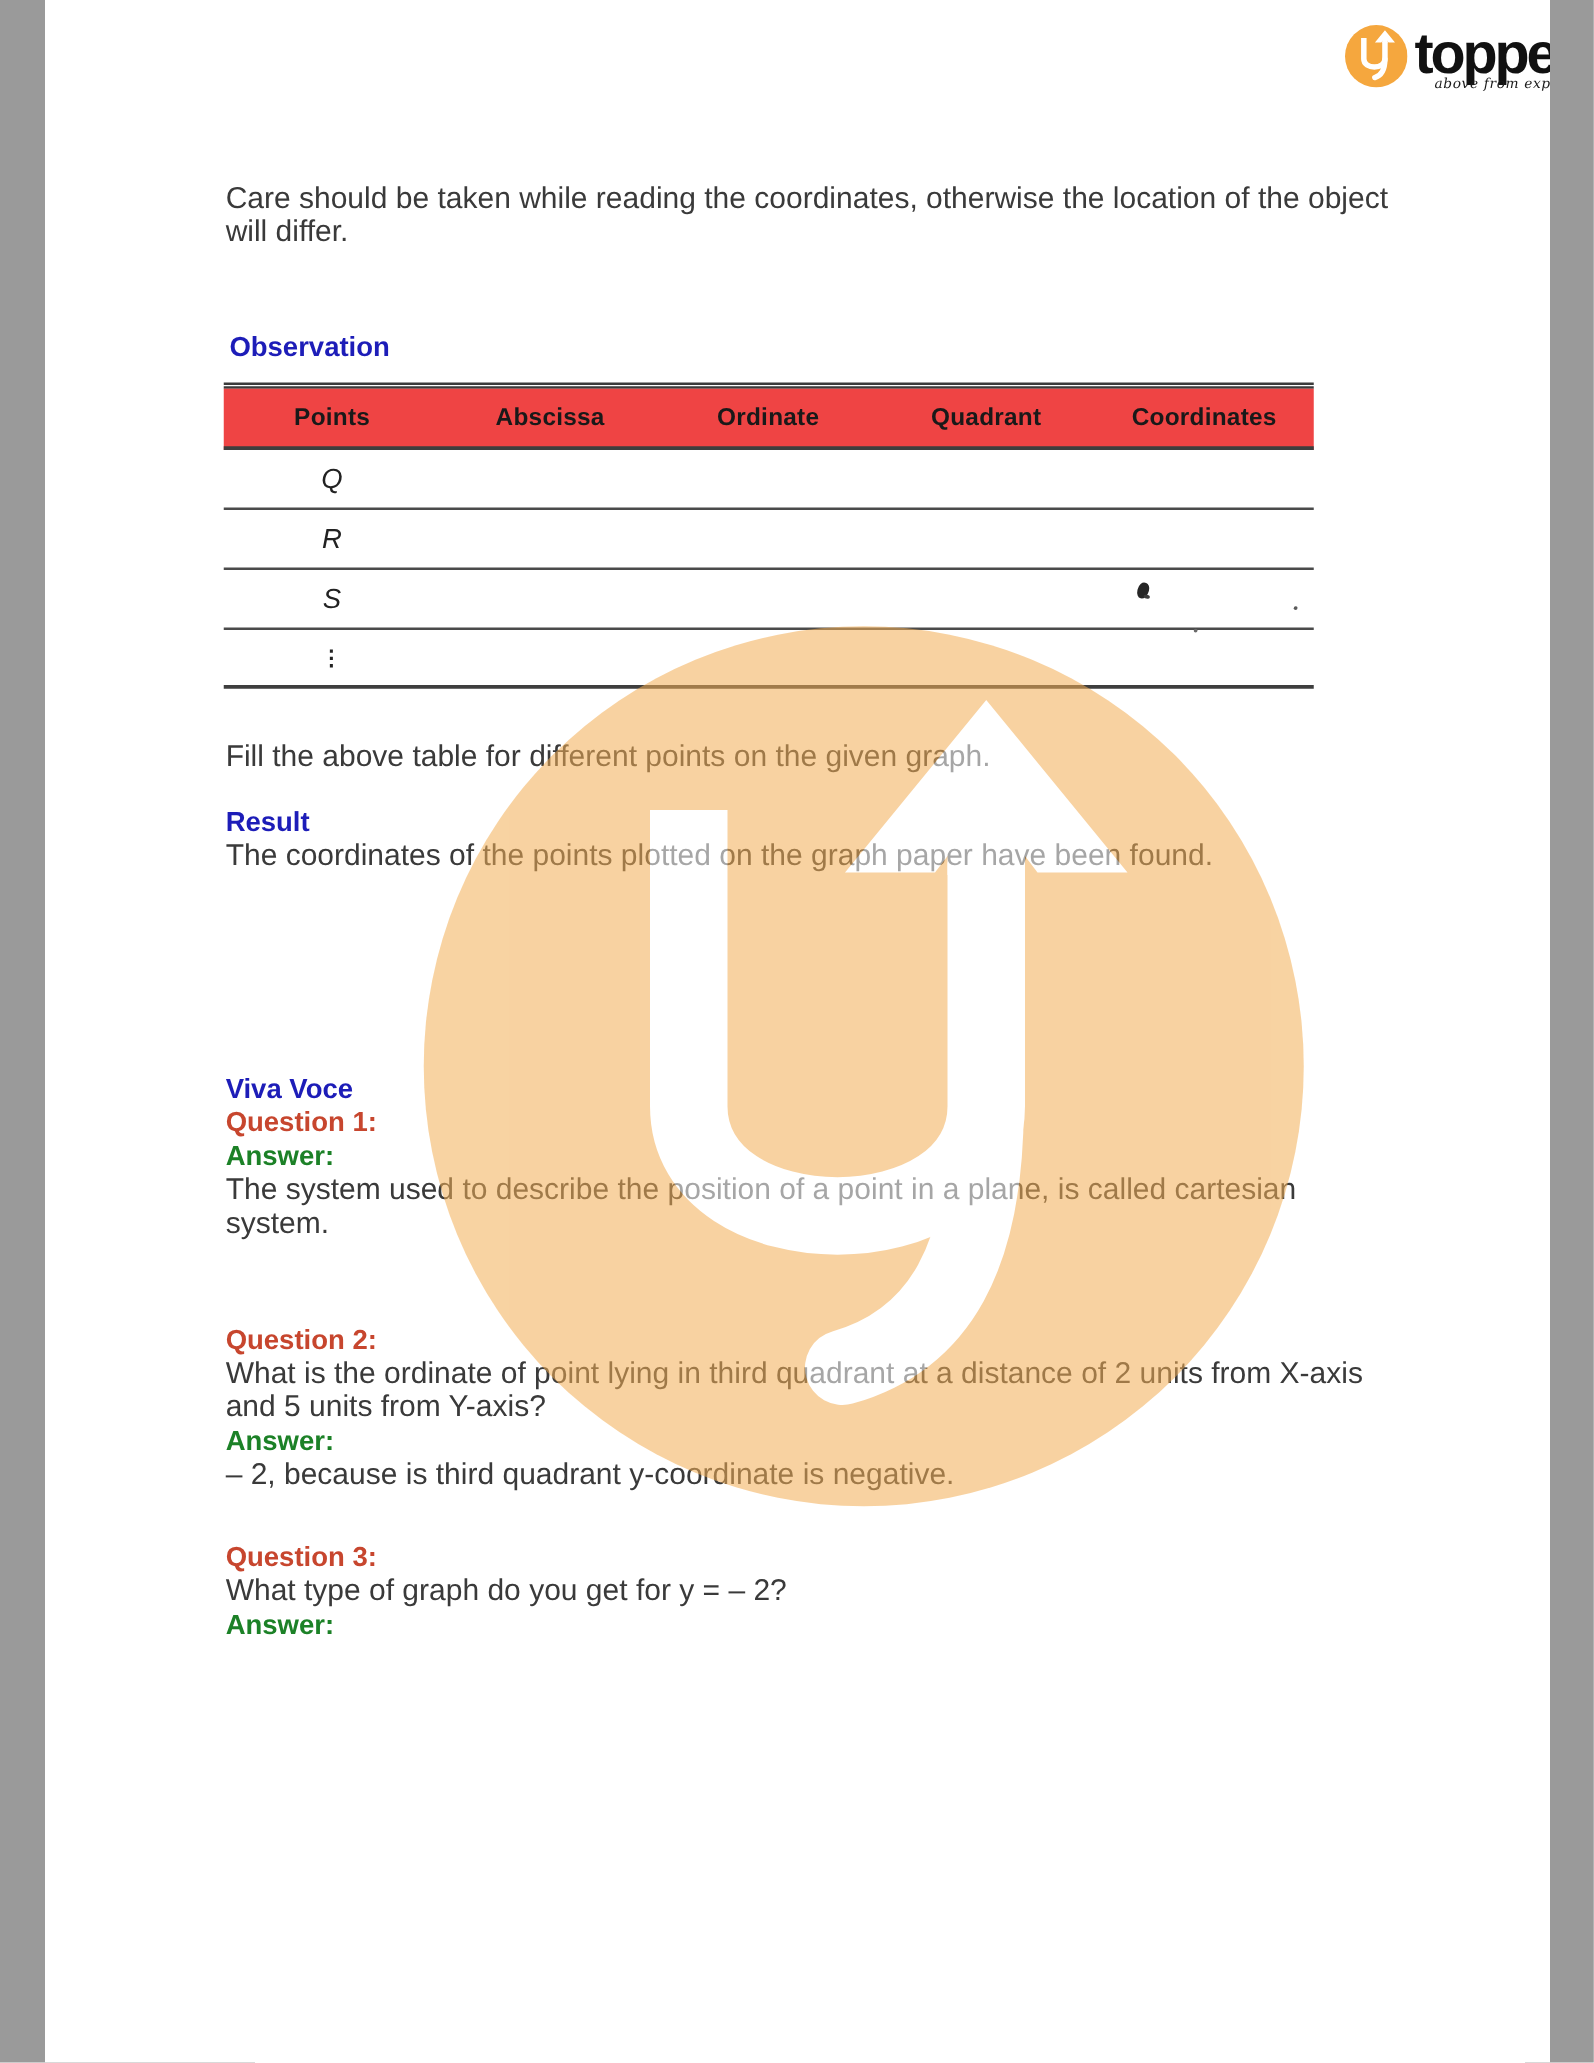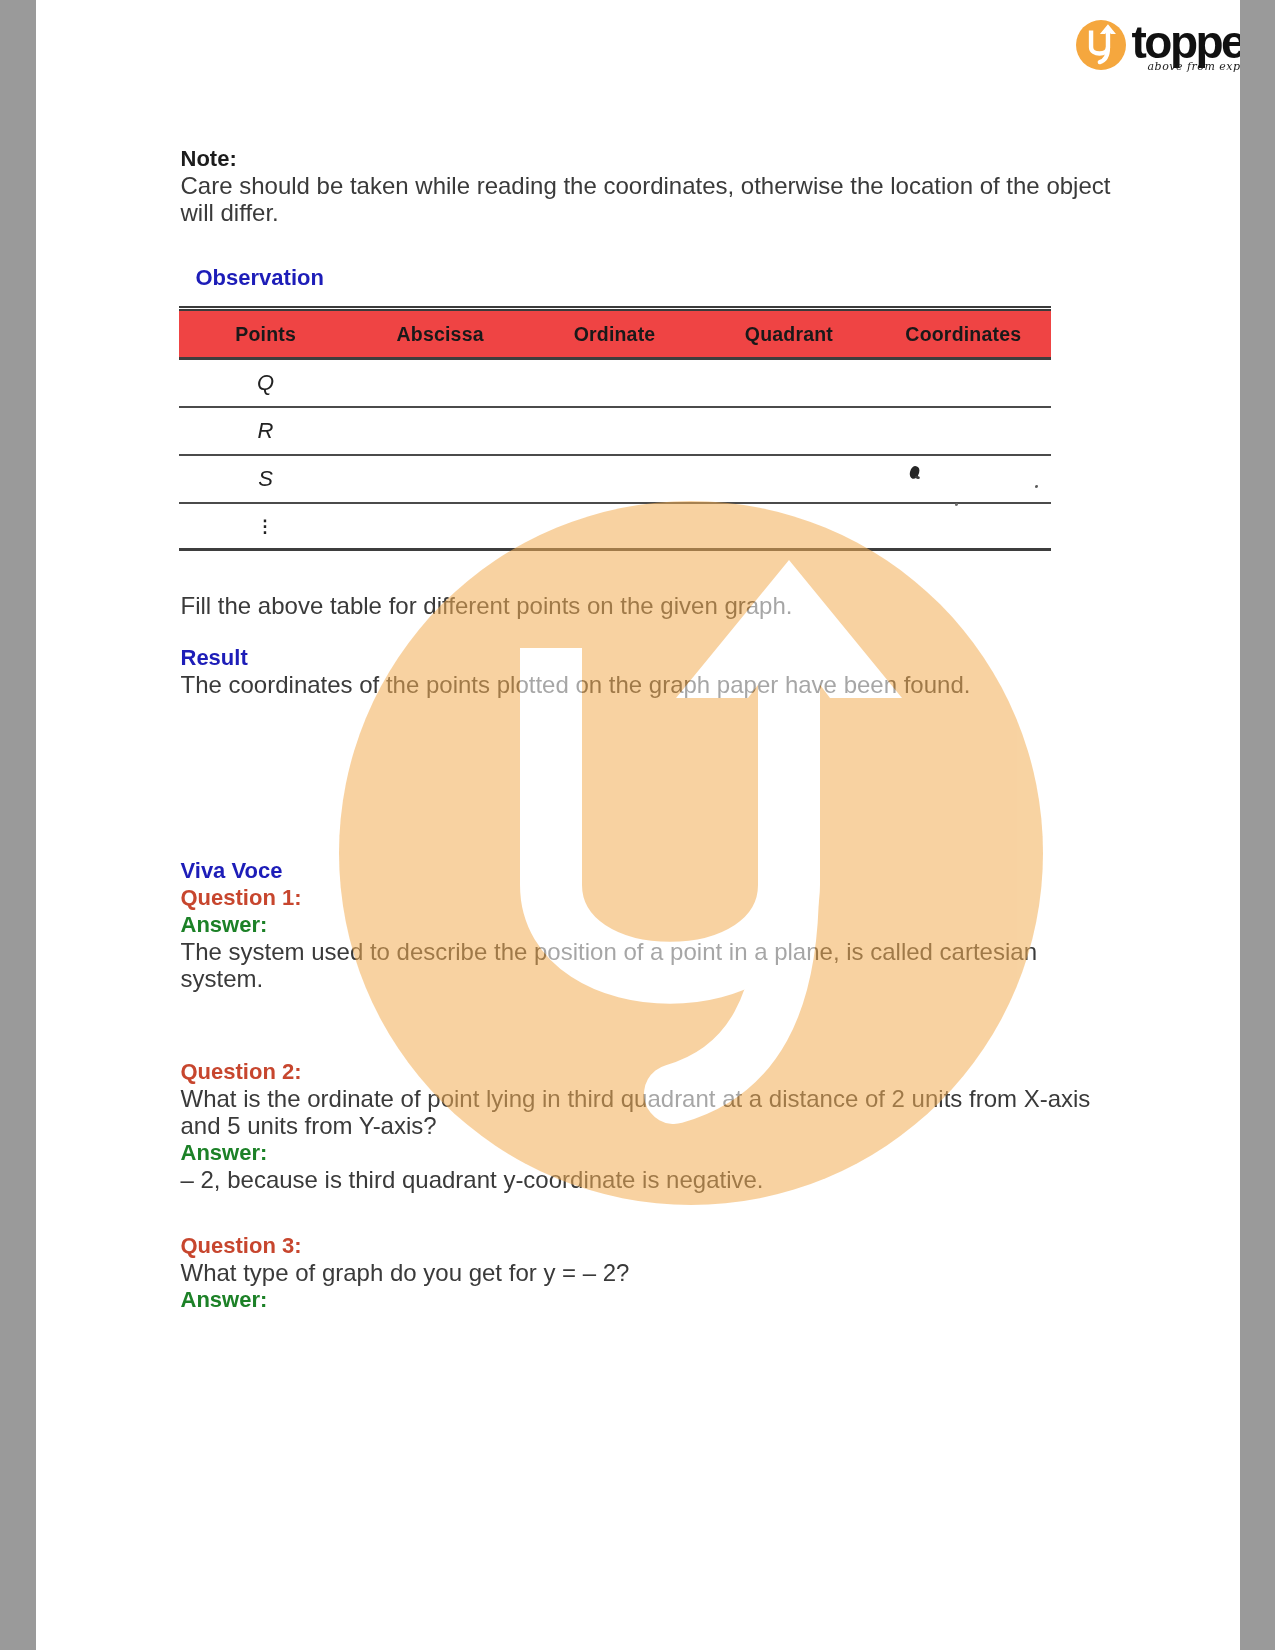--- a/index.html
+++ b/index.html
@@ -93,7 +93,6 @@
   </div>
 
   <div class="abs" style="left:145px;top:145px;width:940px">
-    <div class="heading black-h">Note:</div>
     <div class="body-text">Care should be taken while reading the coordinates, otherwise the location of the object
 will differ.</div>
   </div>

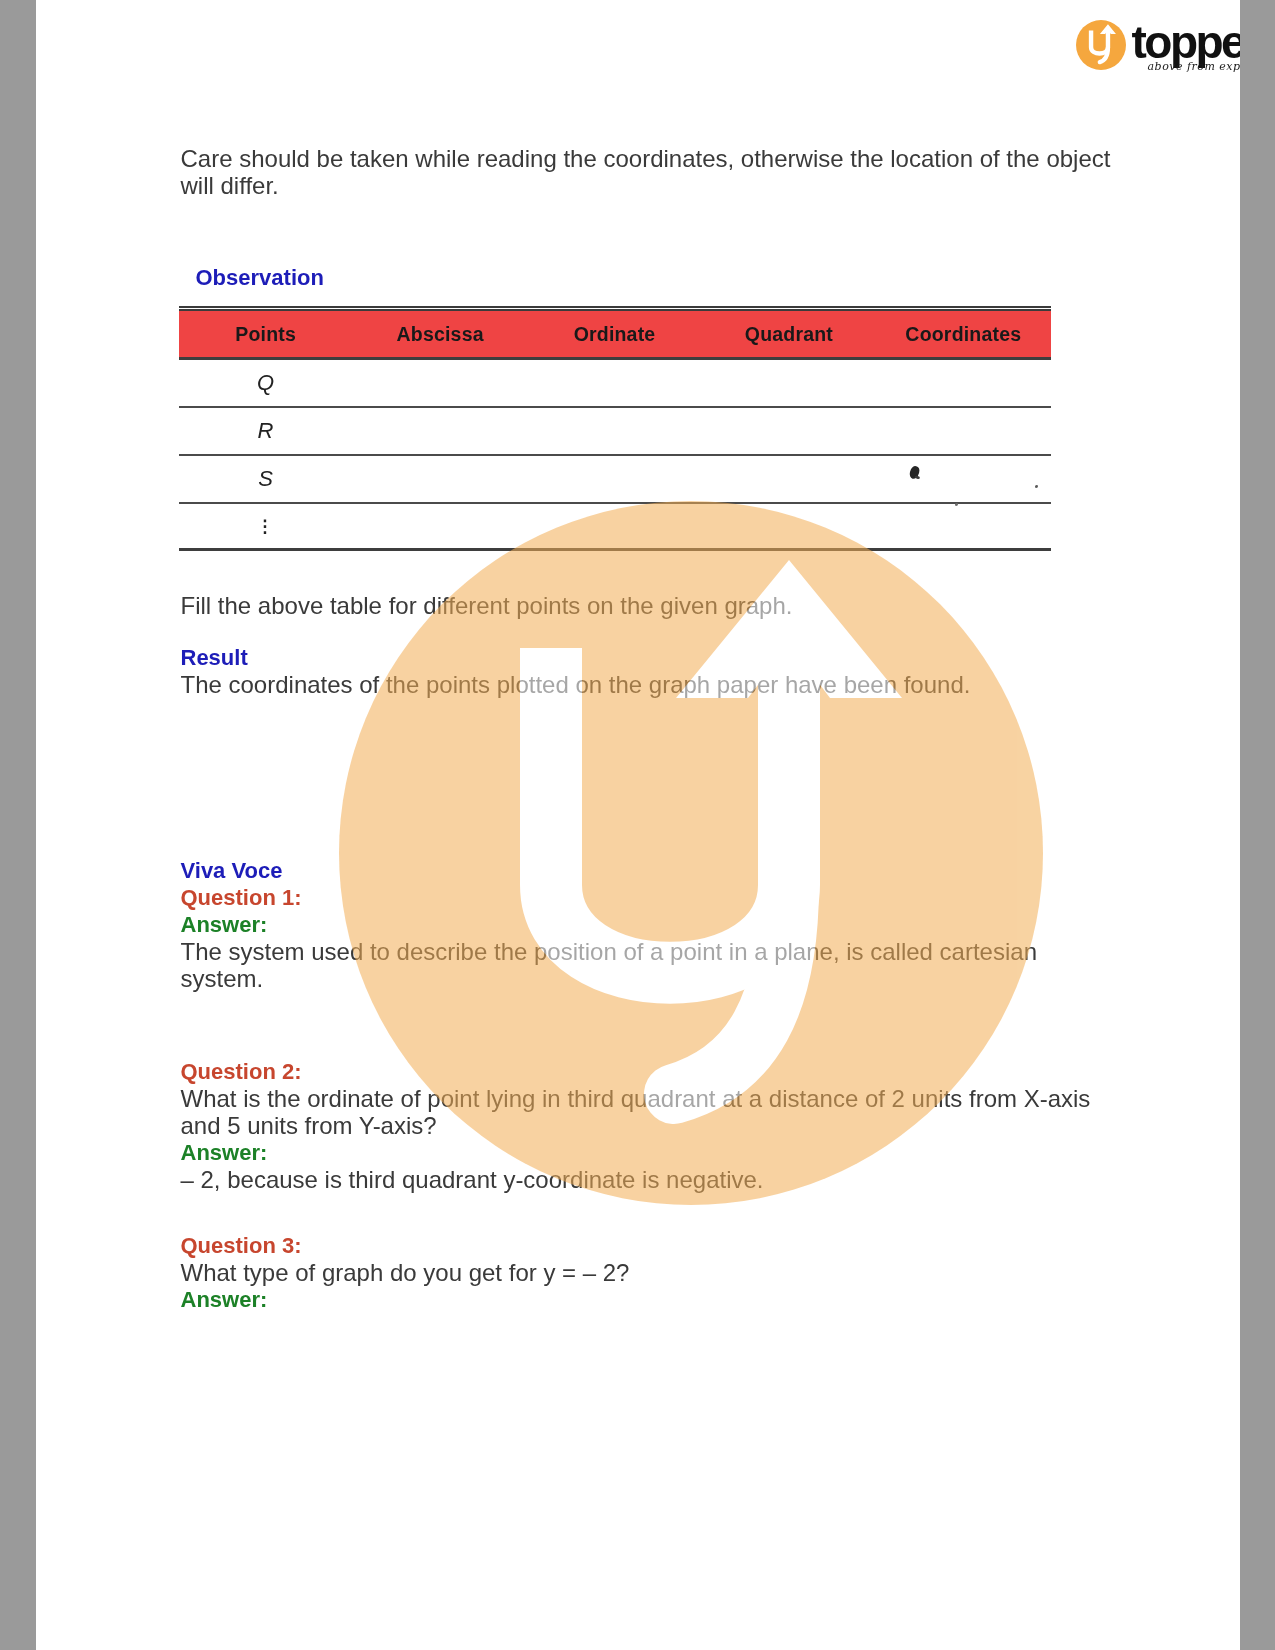--- a/index.html
+++ b/index.html
@@ -97,7 +97,7 @@
 will differ.</div>
   </div>
 
-  <div class="abs heading blue" style="left:160px;top:264px">Observation</div>
+  <div class="abs heading blue" style="left:148px;top:264px">Observation</div>
 
   <div class="obs-table">
     <div class="thead">

